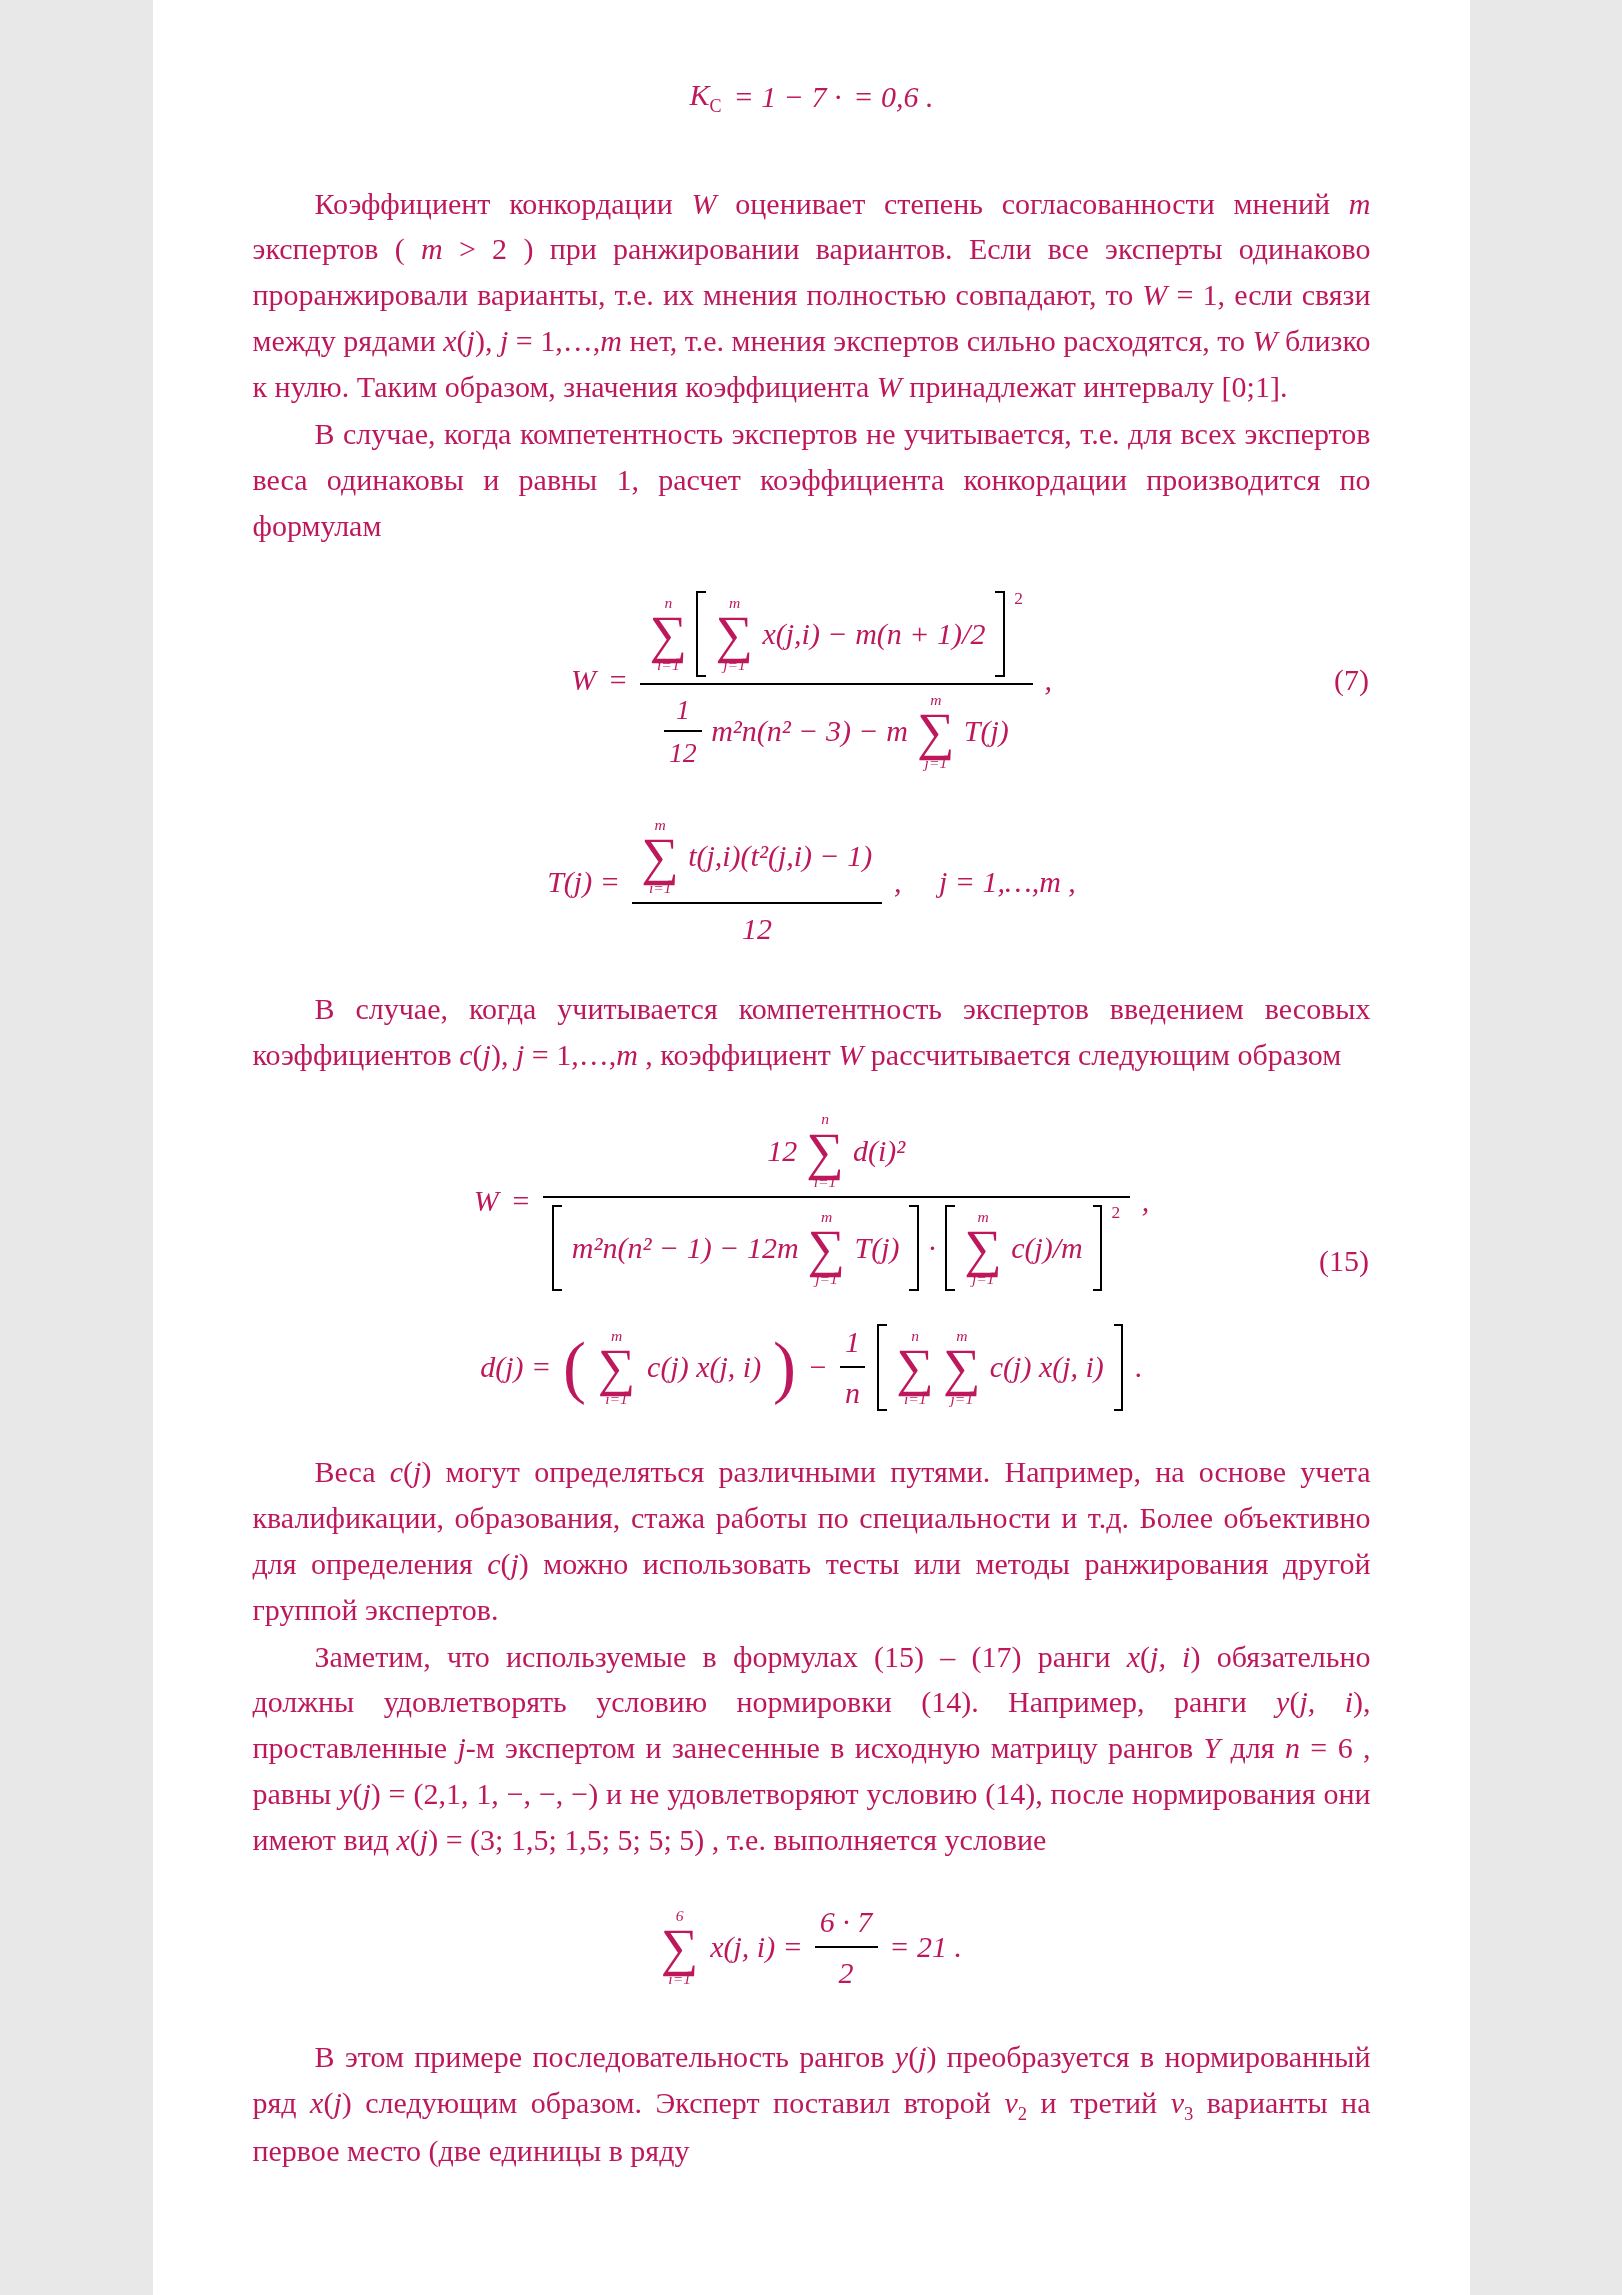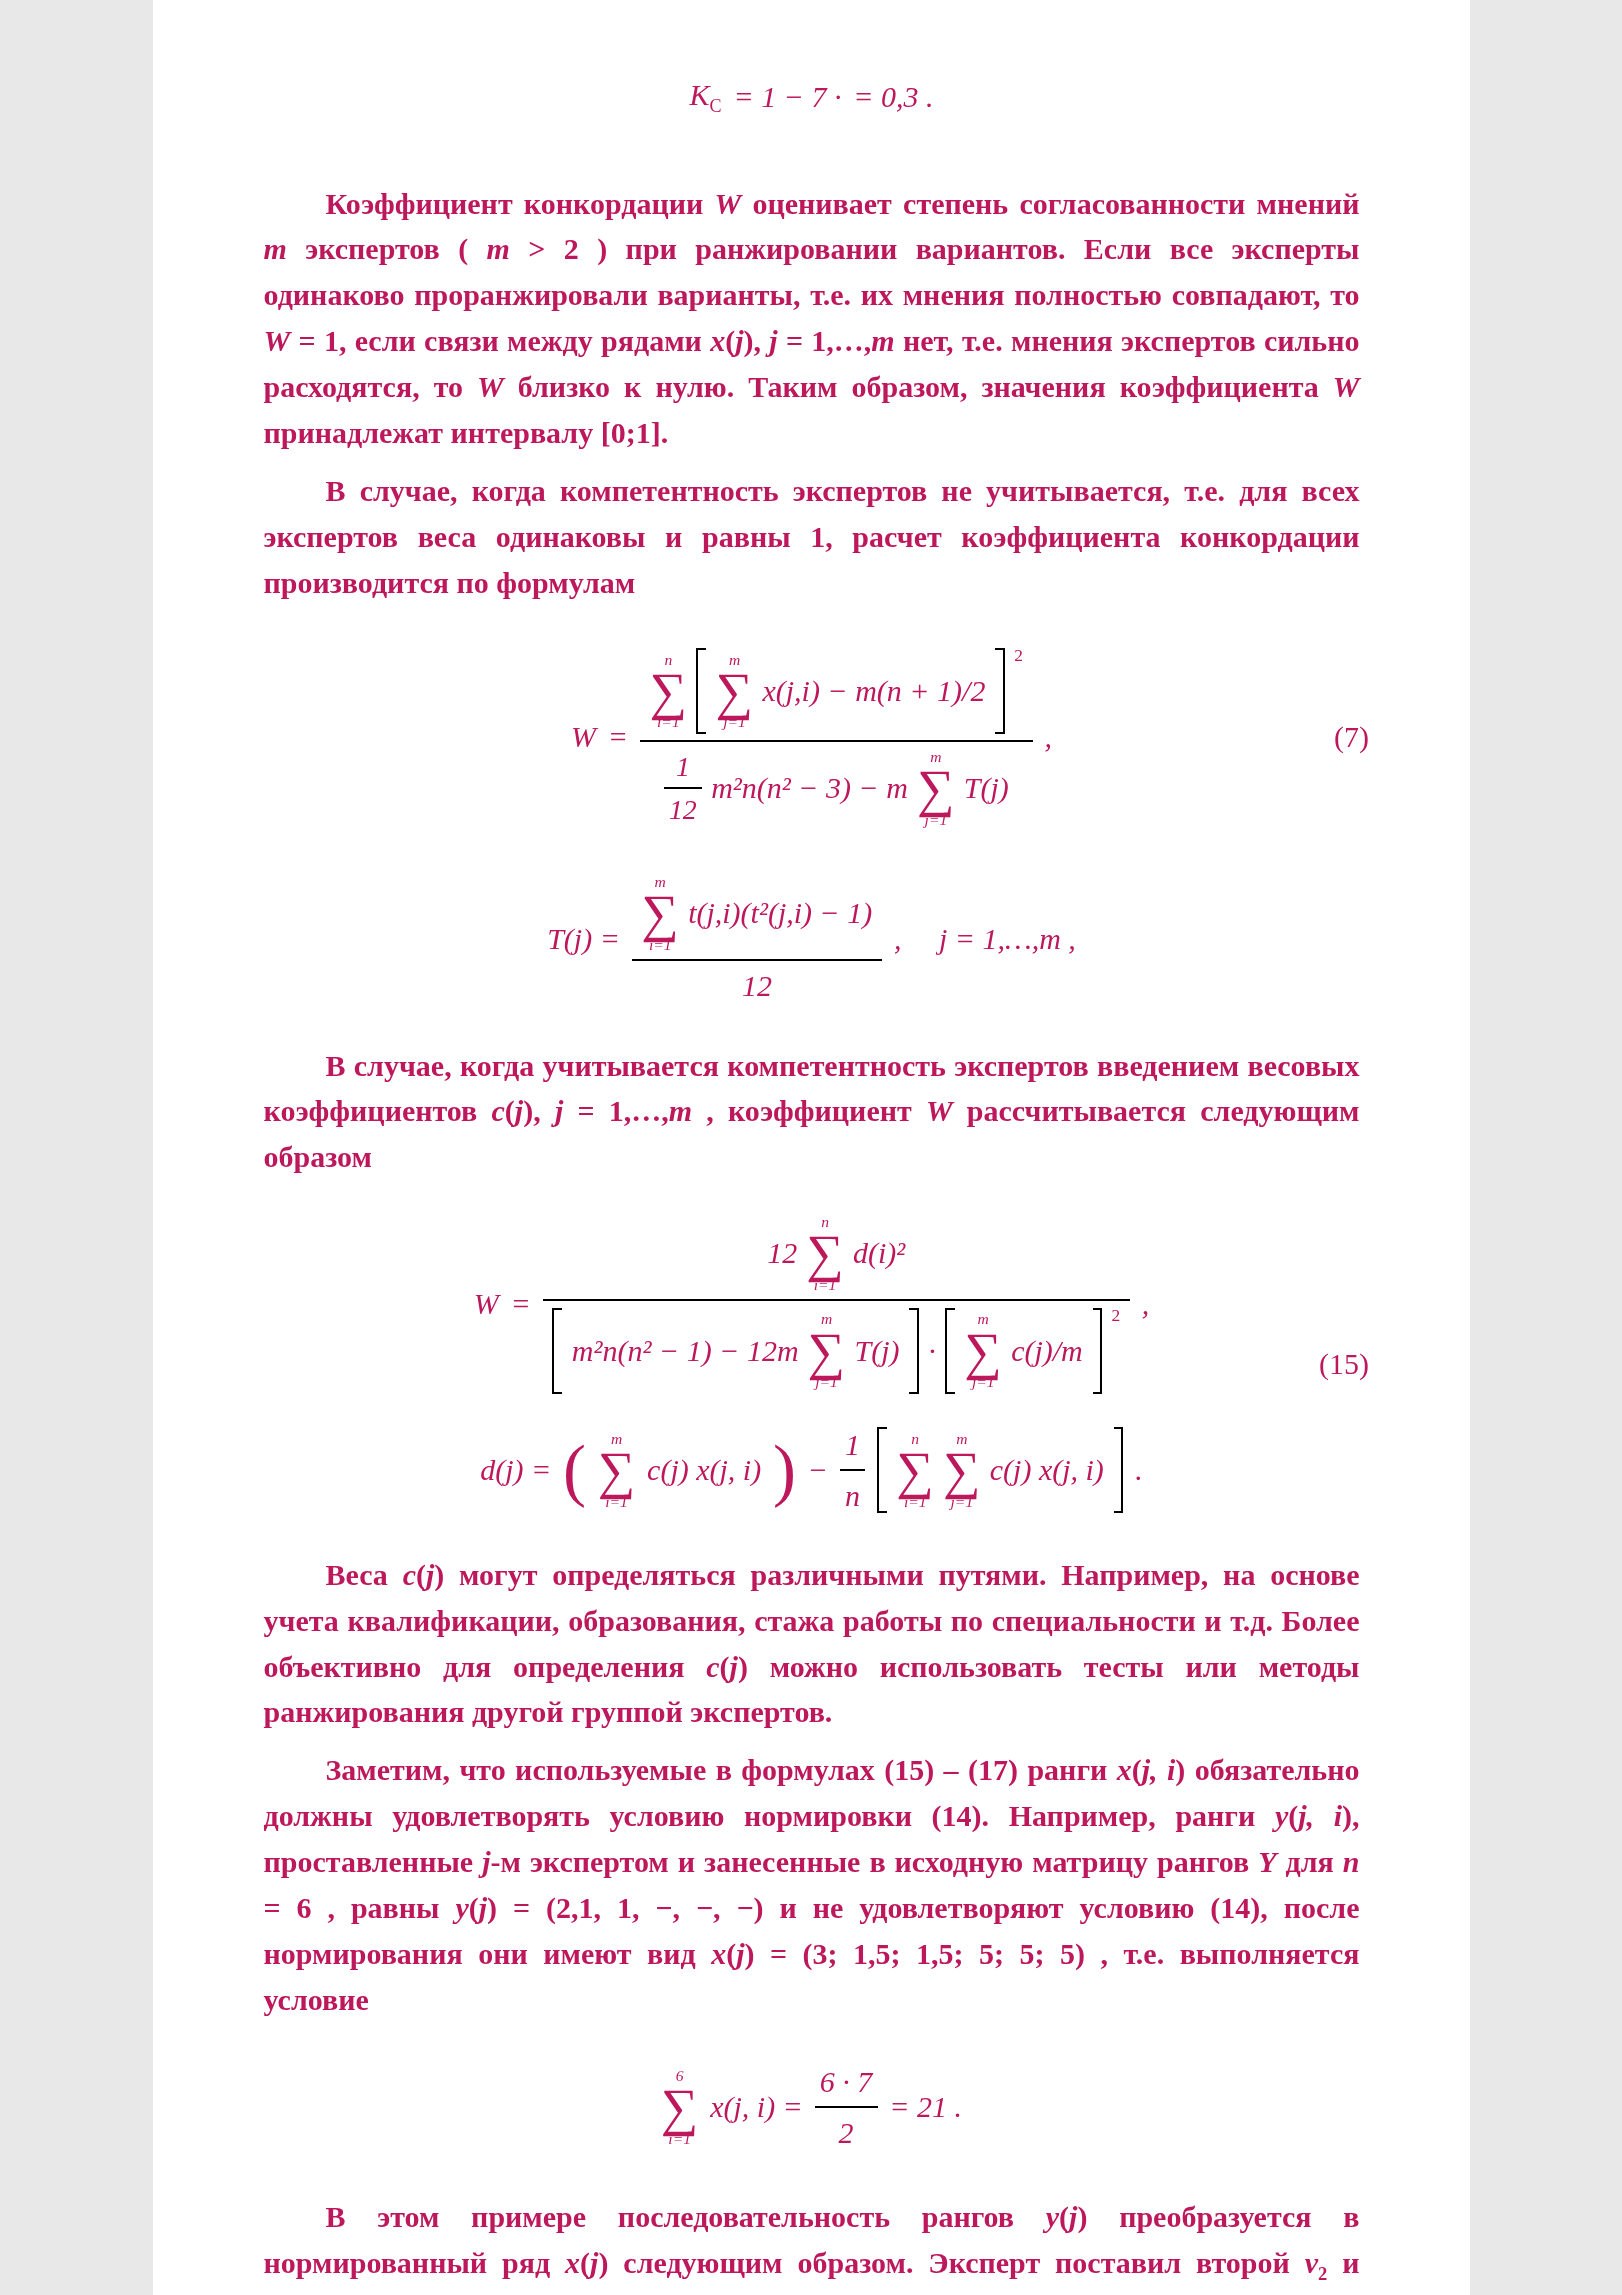--- a/index.html
+++ b/index.html
@@ -70,7 +70,7 @@
   <div class="frow f-kc">
     <span class="it"><span>K</span><sub class="sb">С</sub></span>
     <span>= 1 − 7 ·</span>
-    <span>= 0,3 .</span>
+    <span>= 0,6 .</span>
   </div>
 
   <p class="para ind"><span>Коэффициент конкордации </span><span class="it">W</span><span> оценивает степень согласованности мнений </span><span class="it">m</span><span> экспертов ( </span><span class="it">m</span><span> &gt; 2 ) при ранжировании вариантов. Если все эксперты одинаково проранжировали варианты, т.е. их мнения полностью совпадают, то </span><span class="it">W</span><span> = 1, если связи между рядами </span><span class="it">x</span><span>(</span><span class="it">j</span><span>), </span><span class="it">j</span><span> = 1,…,</span><span class="it">m</span><span> нет, т.е. мнения экспертов сильно расходятся, то </span><span class="it">W</span><span> близко к нулю.  Таким образом, значения коэффициента </span><span class="it">W</span><span> принадлежат интервалу [0;1].</span></p>

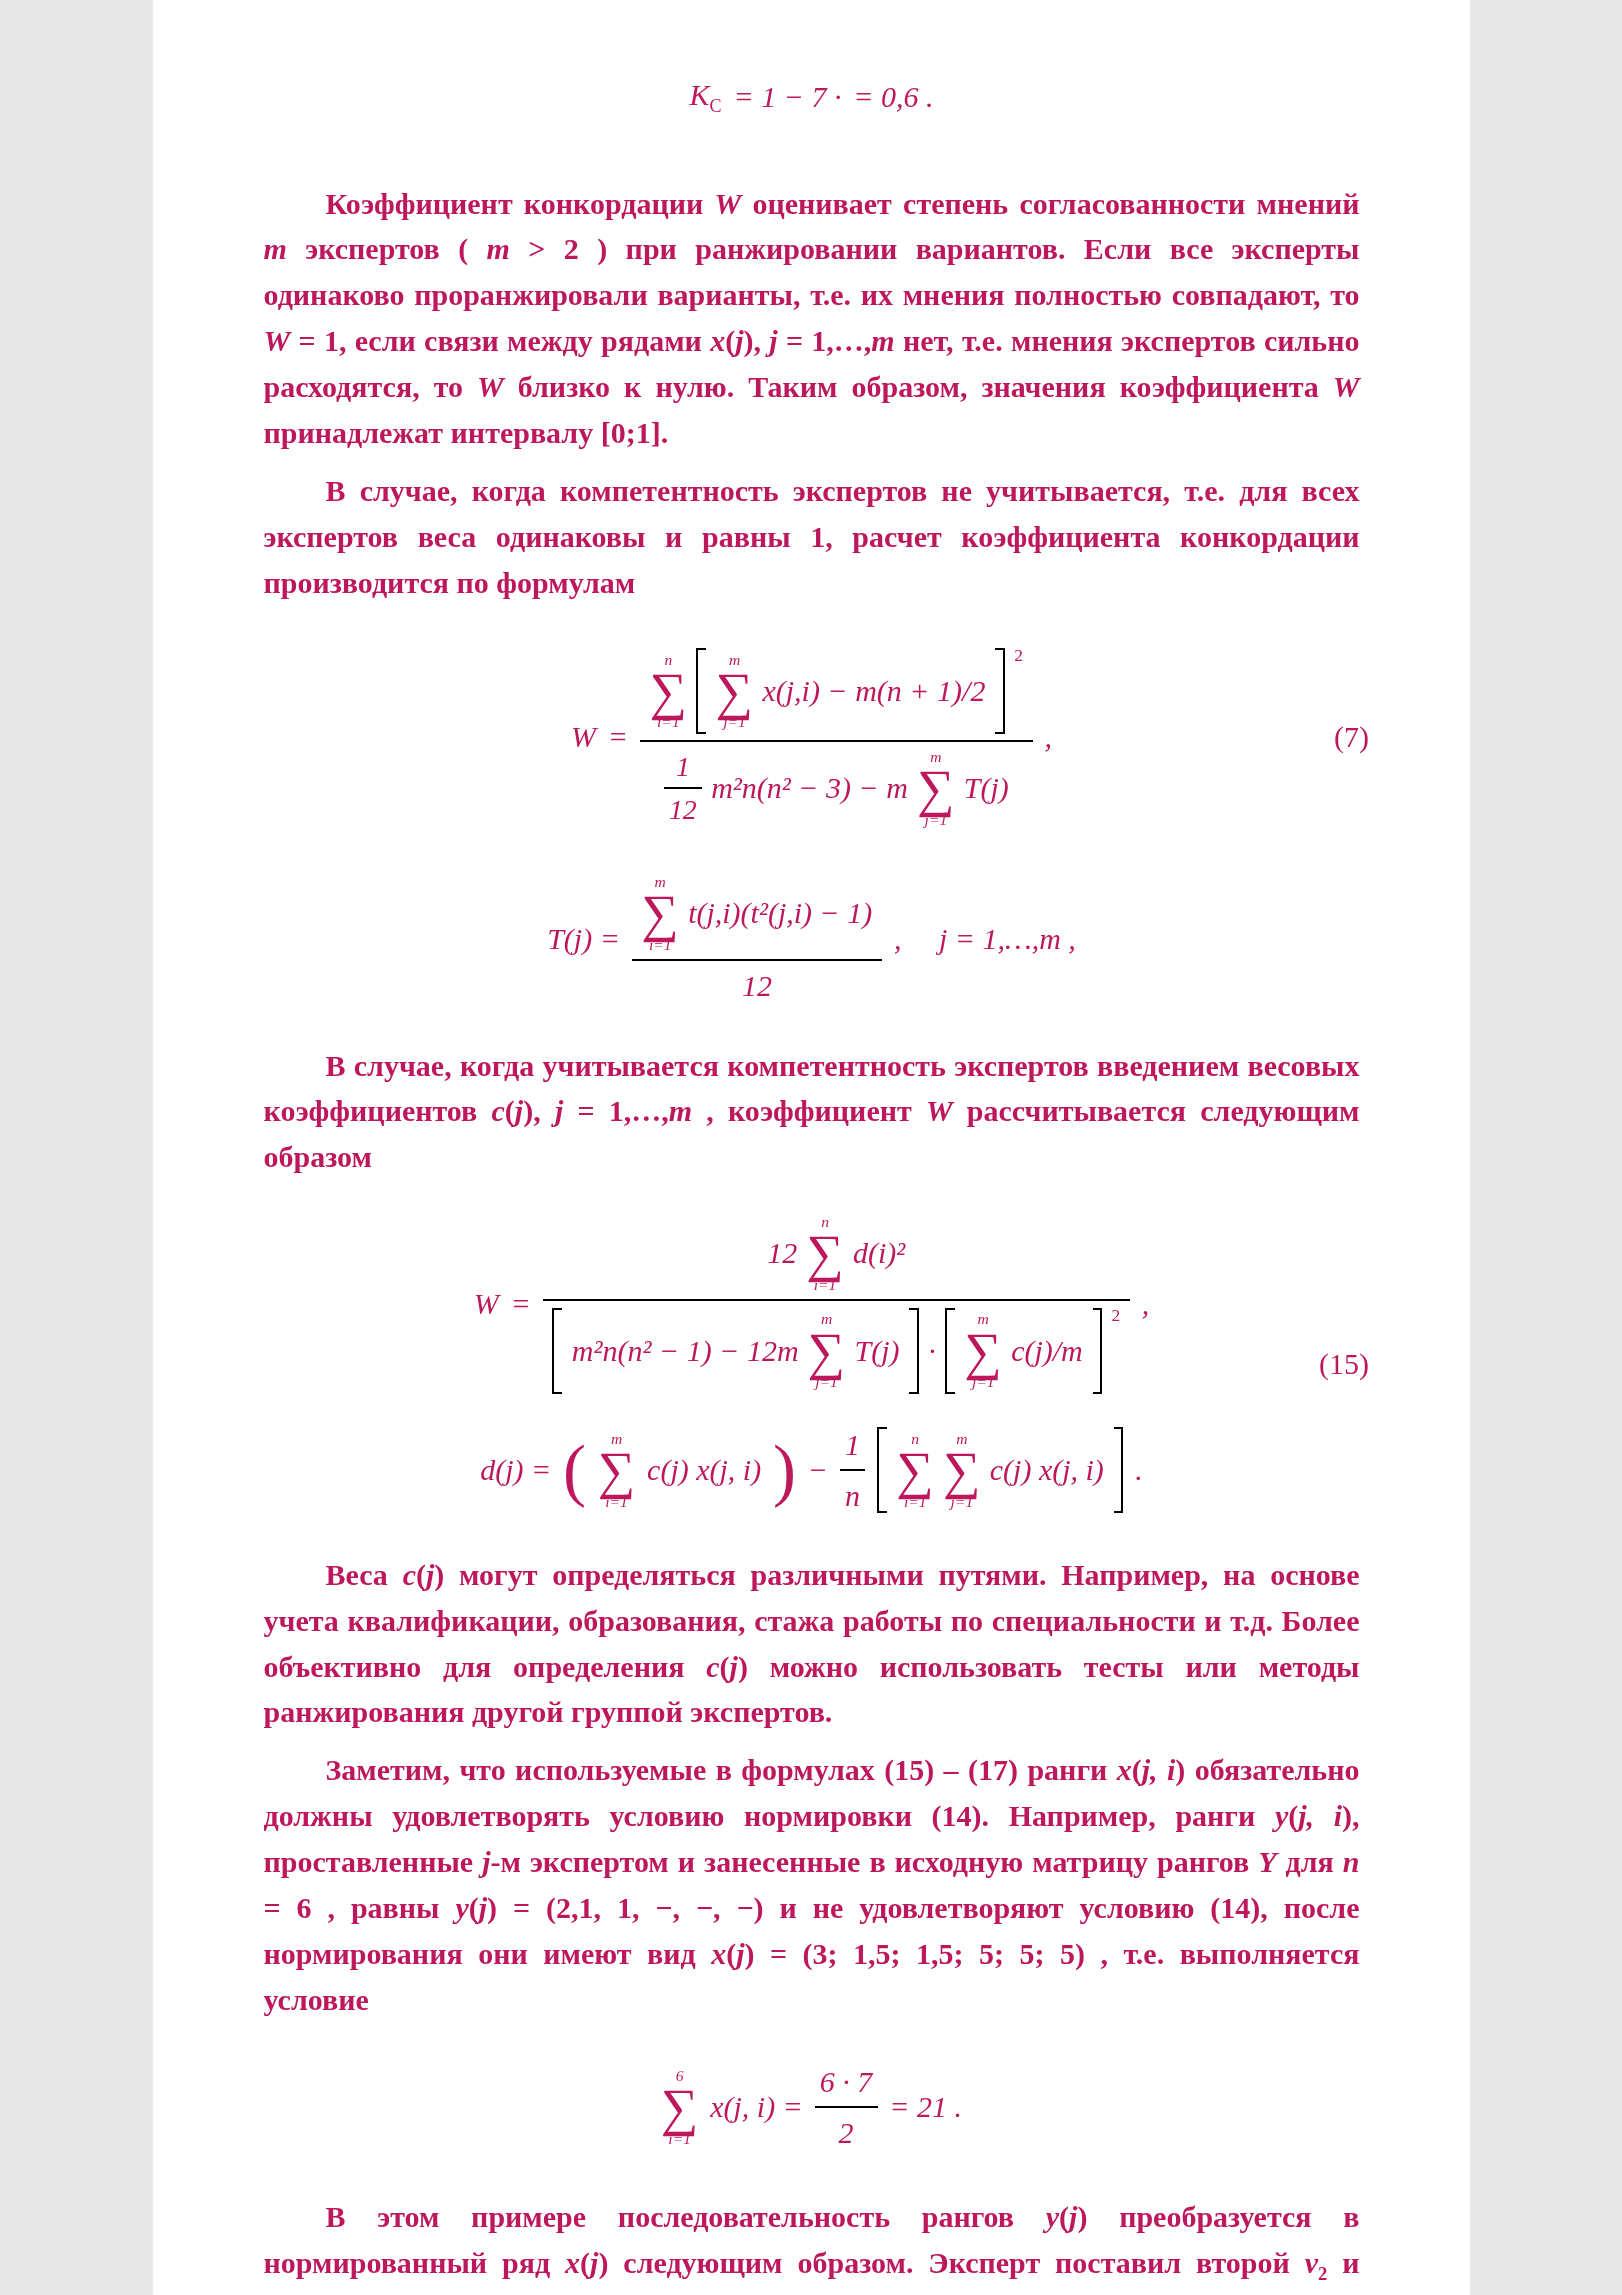--- a/index.html
+++ b/index.html
@@ -14,7 +14,7 @@
     font-size: 30px;
     color: #be185d;
   }
-  .para { margin: 12px; line-height: 1.53; text-align: justify; font-weight: bold; }
+  .para { margin: 1px; line-height: 1.53; text-align: justify; }
   .ind { text-indent: 62px; }
   .it { font-style: italic; }
   sub { font-size: 0.62em; }

